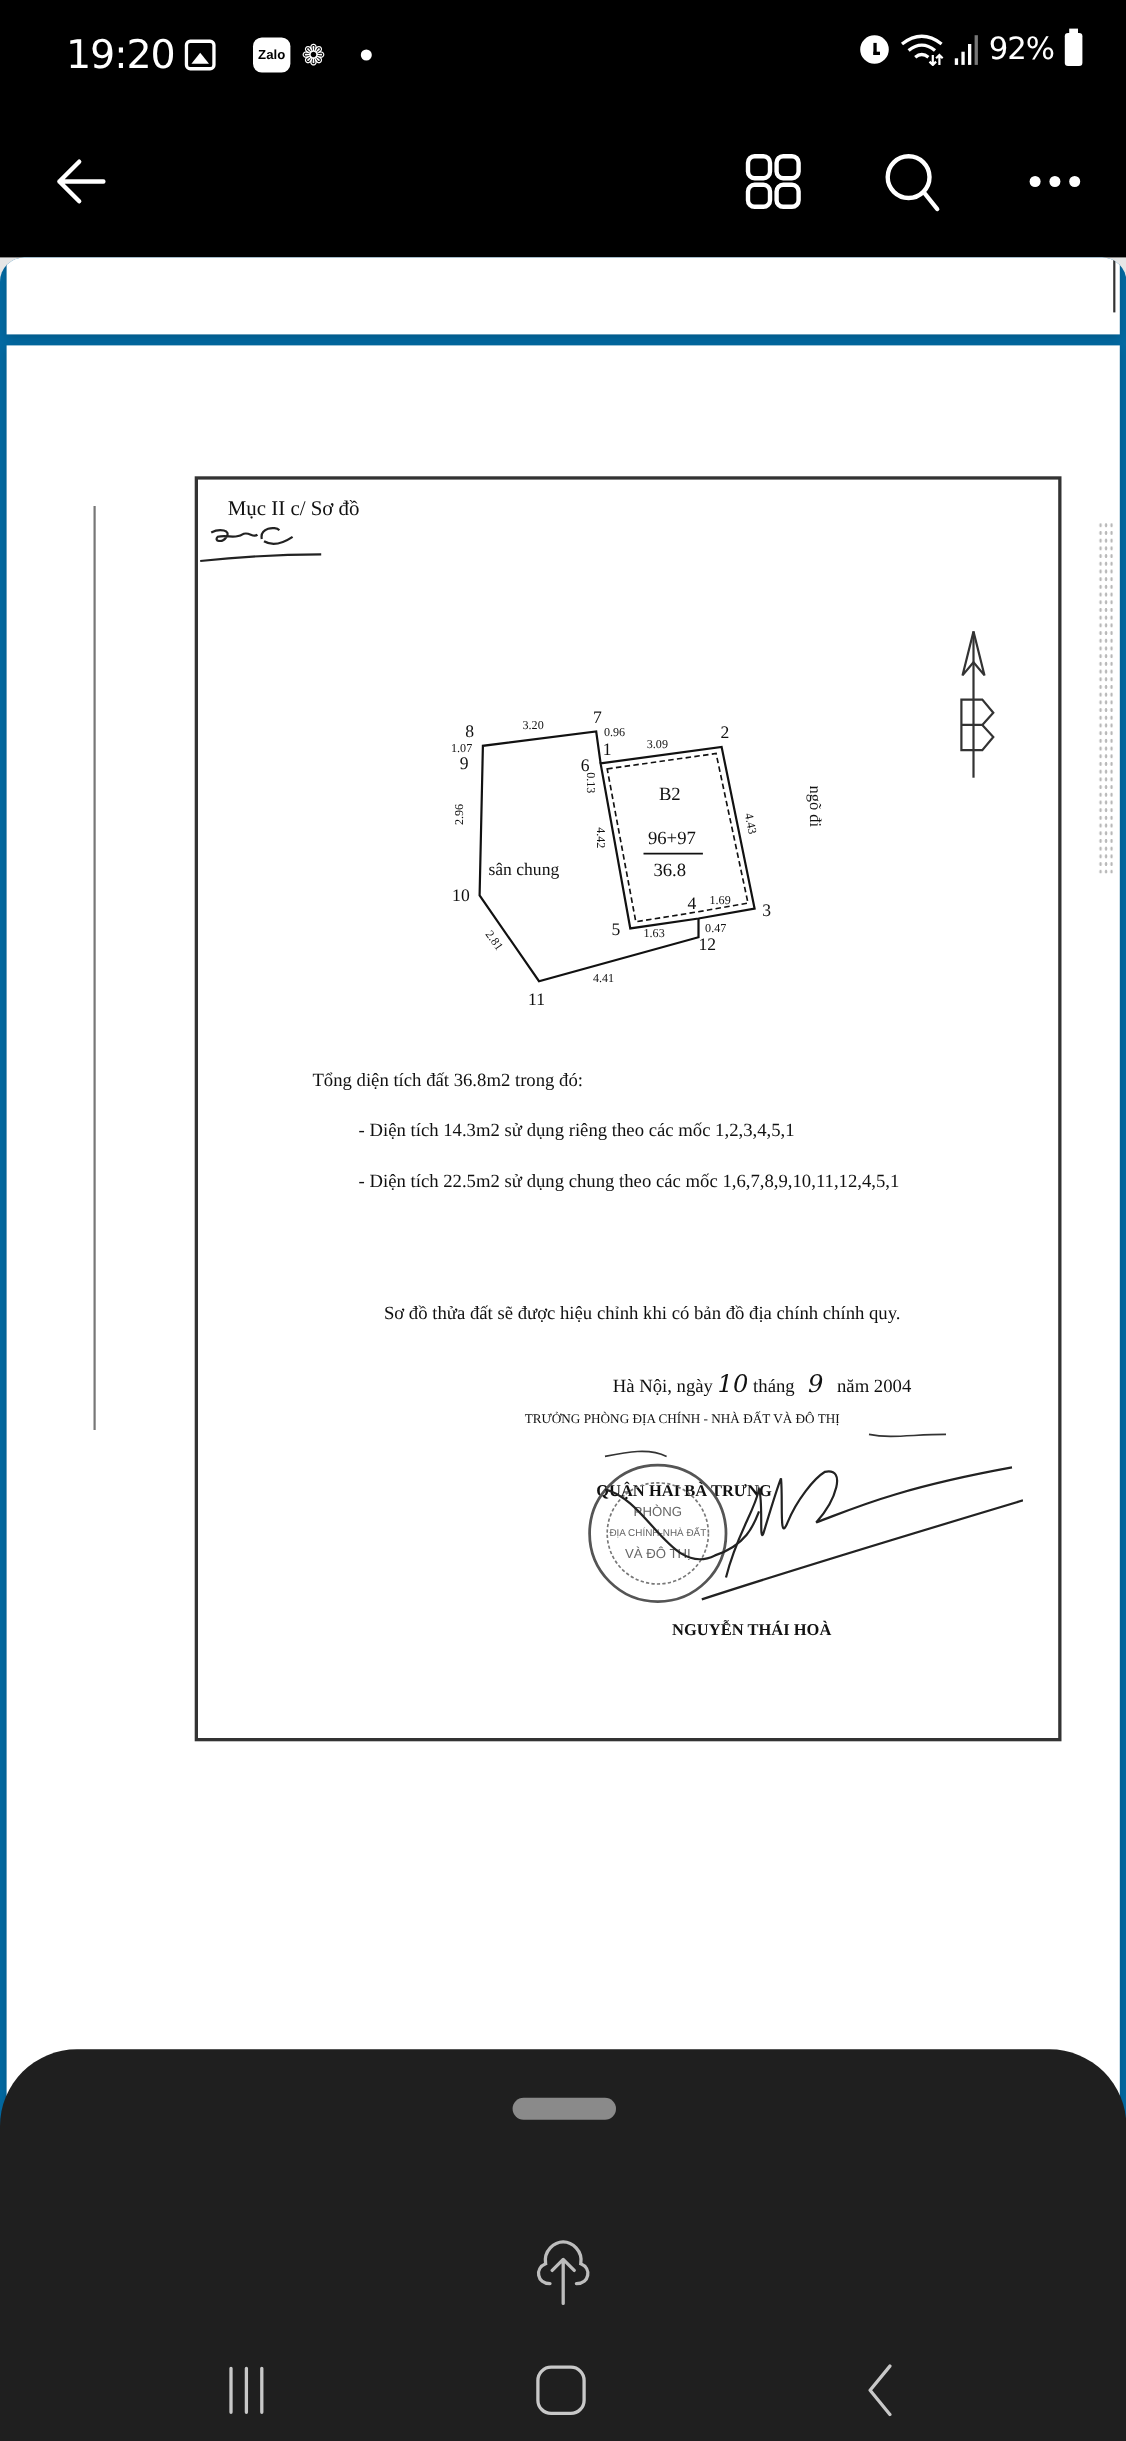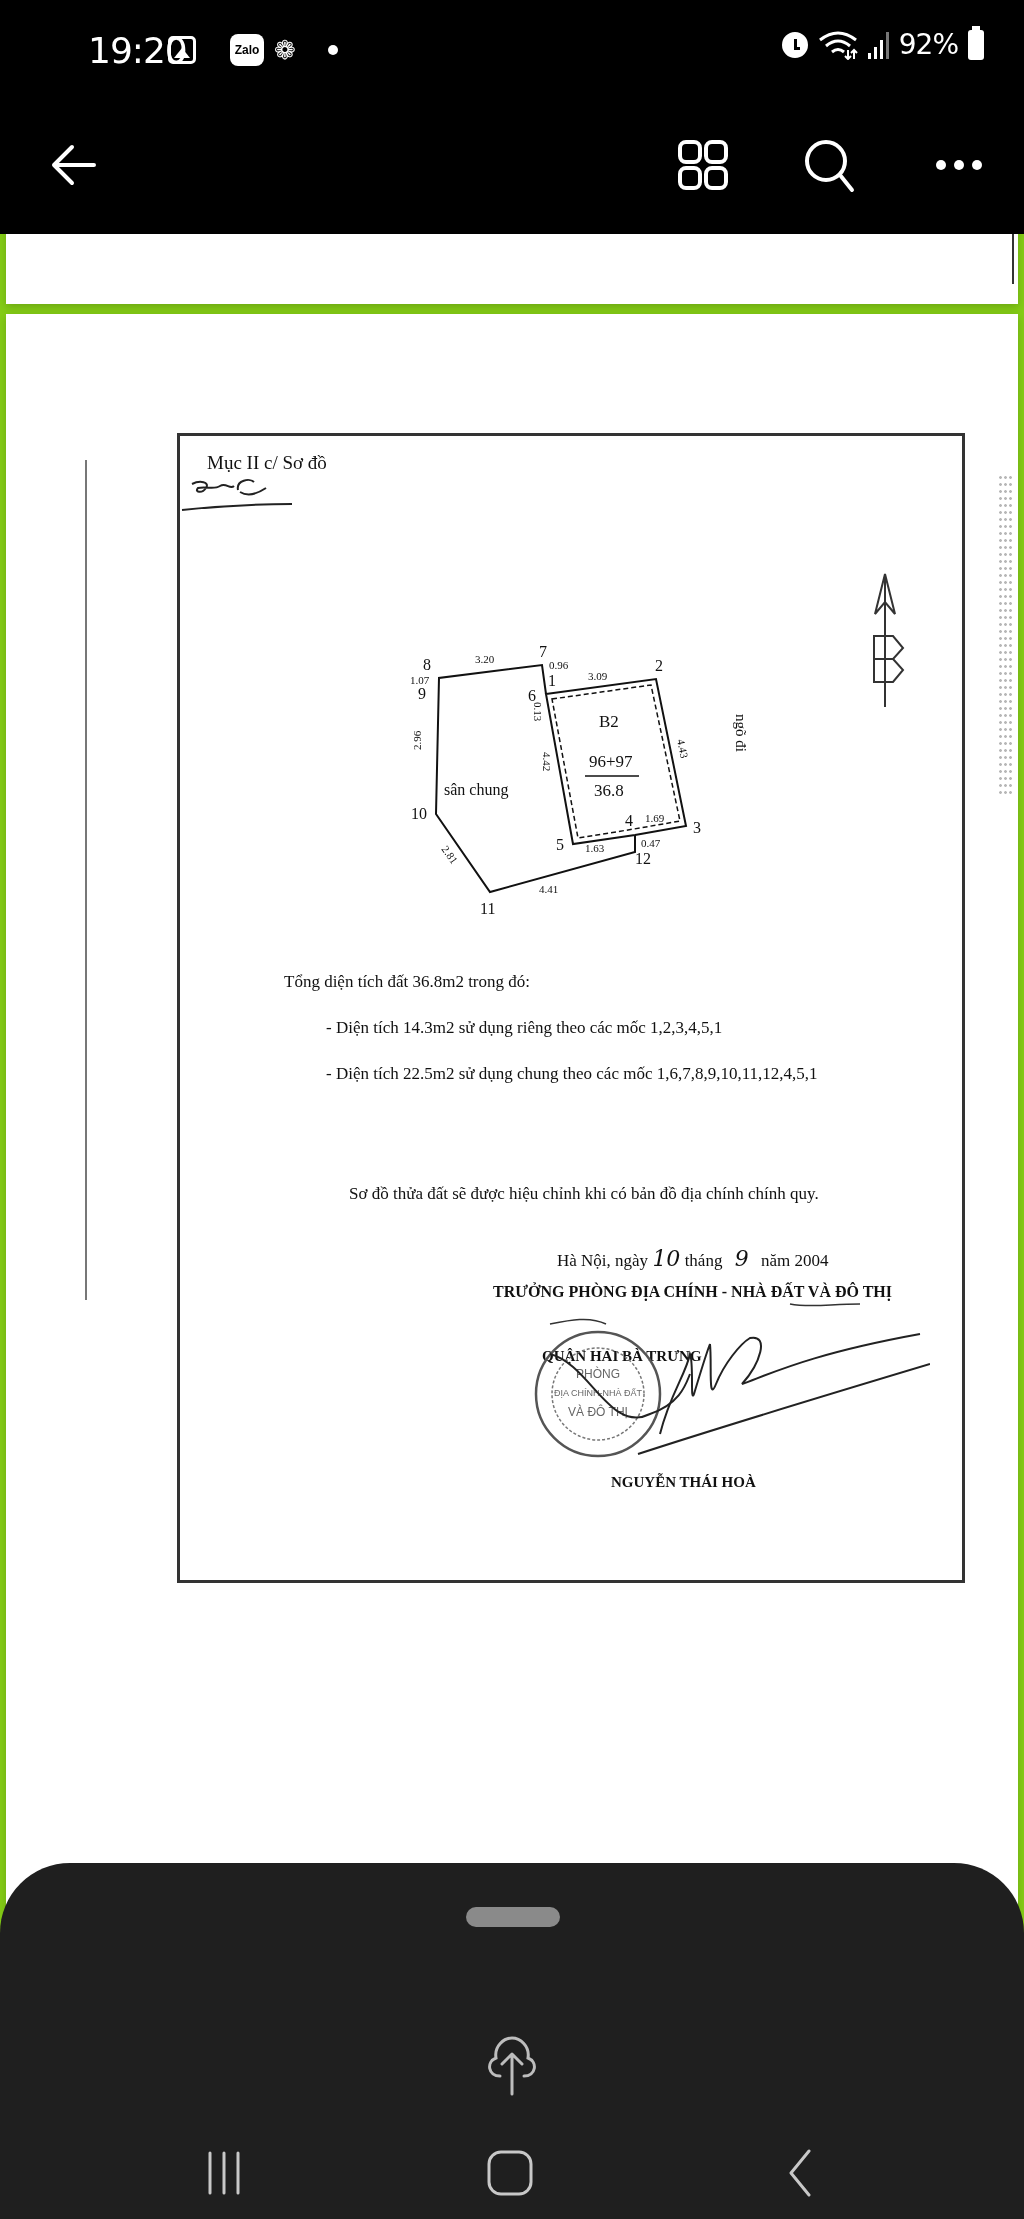--- a/index.html
+++ b/index.html
@@ -8,7 +8,7 @@
 
   
   .status-bar { position: absolute; left: 0; top: 0; width: 1024px; height: 100px; background: #000; color: #fff; }
-  .status-time { position: absolute; left: 60px; top: 30px; font-size: 36px; font-family: "DejaVu Sans", sans-serif; letter-spacing: -1px; margin-left: 28px; }
+  .status-time { position: absolute; left: 60px; top: 30px; font-size: 36px; font-family: "DejaVu Sans", sans-serif; letter-spacing: -1px; }
   .status-left-icons { position: absolute; left: 168px; top: 34px; display: flex; align-items: center; gap: 10px; }
   .sb-img { width: 28px; height: 28px; border: 3px solid #fff; border-radius: 5px; position: relative; overflow: hidden; }
   .sb-img::after { content: ""; position: absolute; left: 3px; bottom: 3px; width: 0; height: 0; border-left: 8px solid transparent; border-right: 8px solid transparent; border-bottom: 10px solid #fff; }

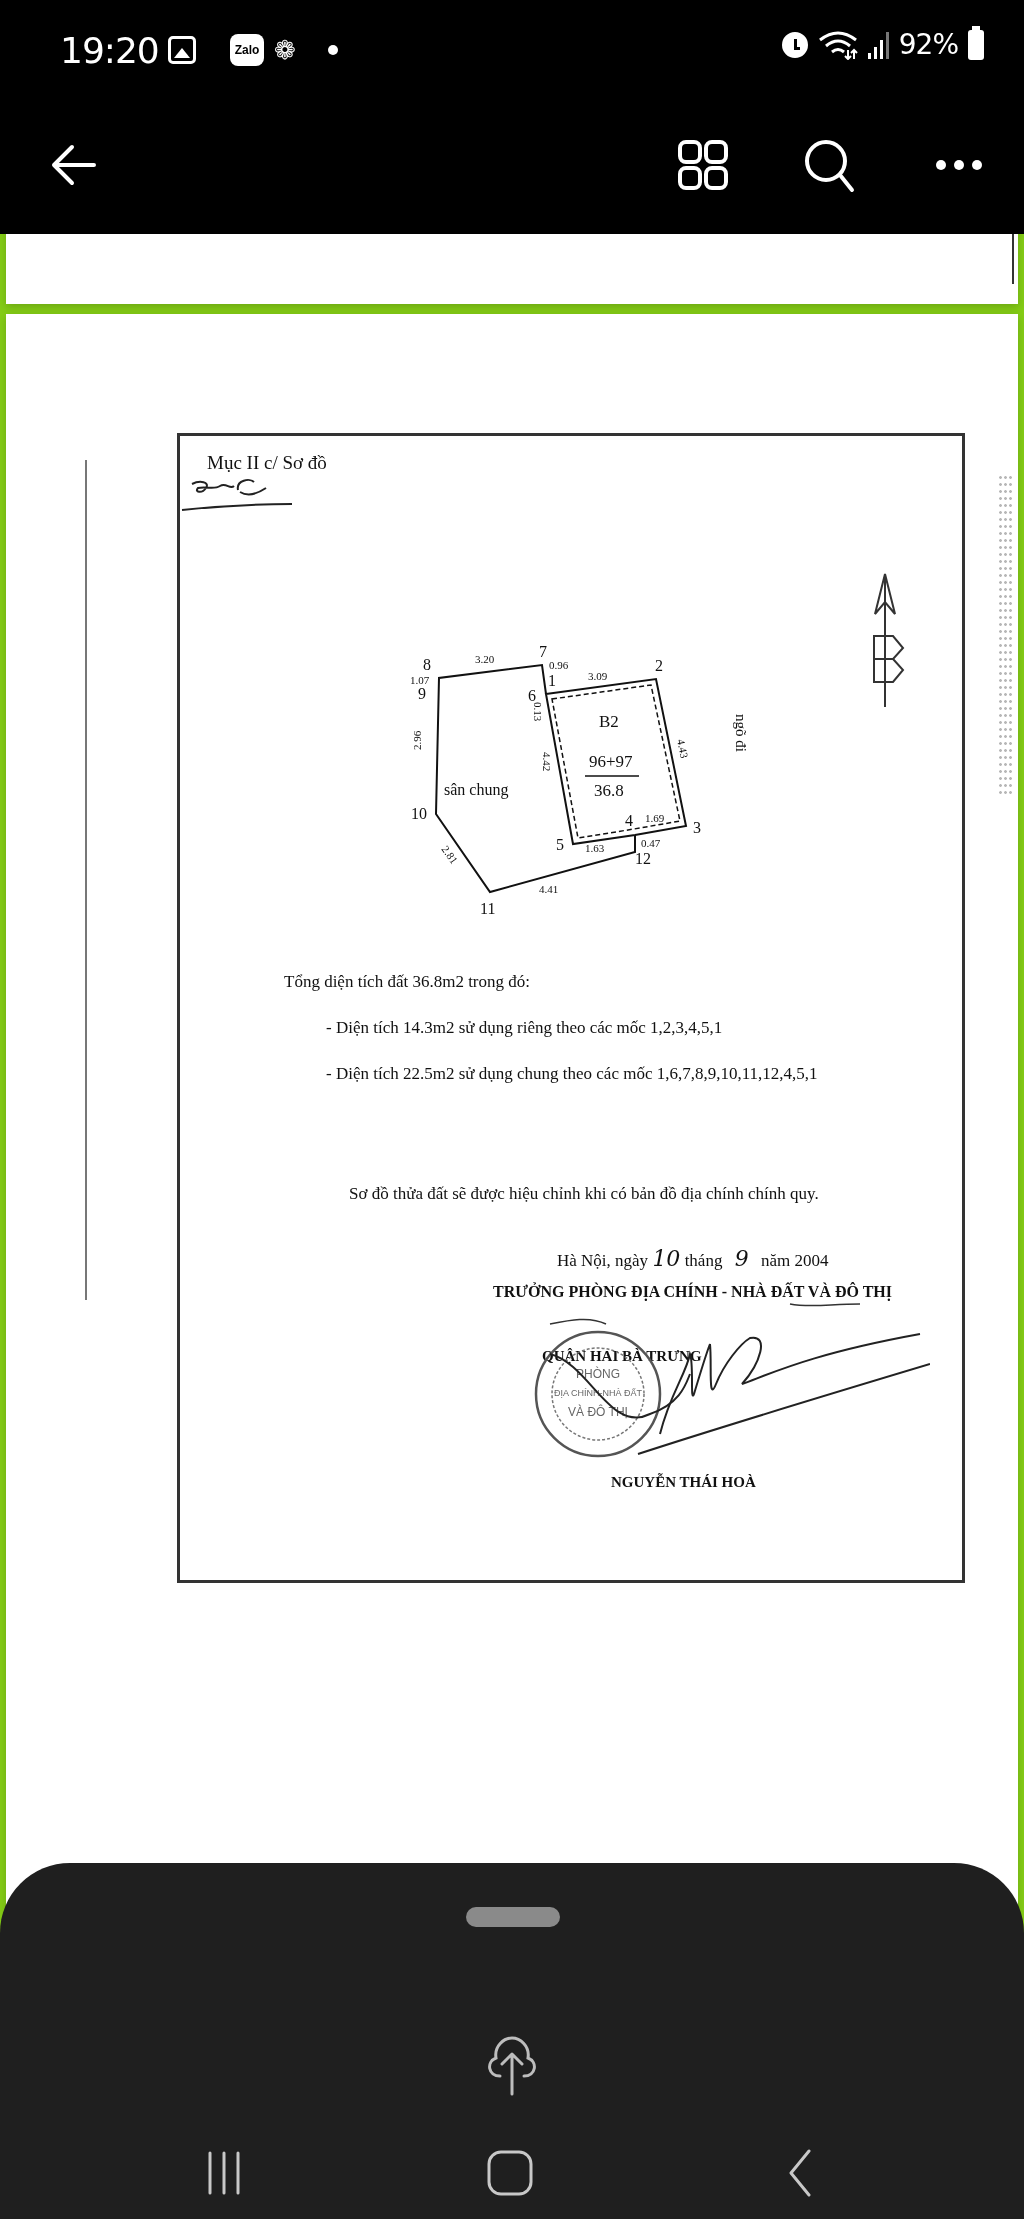--- a/index.html
+++ b/index.html
@@ -30,7 +30,7 @@
   .tb-btn { position: absolute; top: 30px; width: 70px; height: 70px; display: flex; align-items: center; justify-content: center; cursor: pointer; }
 
   
-  .viewer { position: absolute; left: 0; top: 234px; width: 1024px; height: 1985px; background: #84cc16; overflow: hidden; }
+  .viewer { position: absolute; left: 0; top: 234px; width: 1024px; height: 1985px; background: #0369a1; overflow: hidden; border-radius: 22px; }
   .page { position: absolute; left: 6px; width: 1012px; background: #fff; box-shadow: 0 3px 8px rgba(0,0,0,0.18); }
   .page-prev { top: -10px; height: 80px; }
   .page-prev .edge { position: absolute; right: 4px; top: 0; width: 2px; height: 60px; background: #333; }

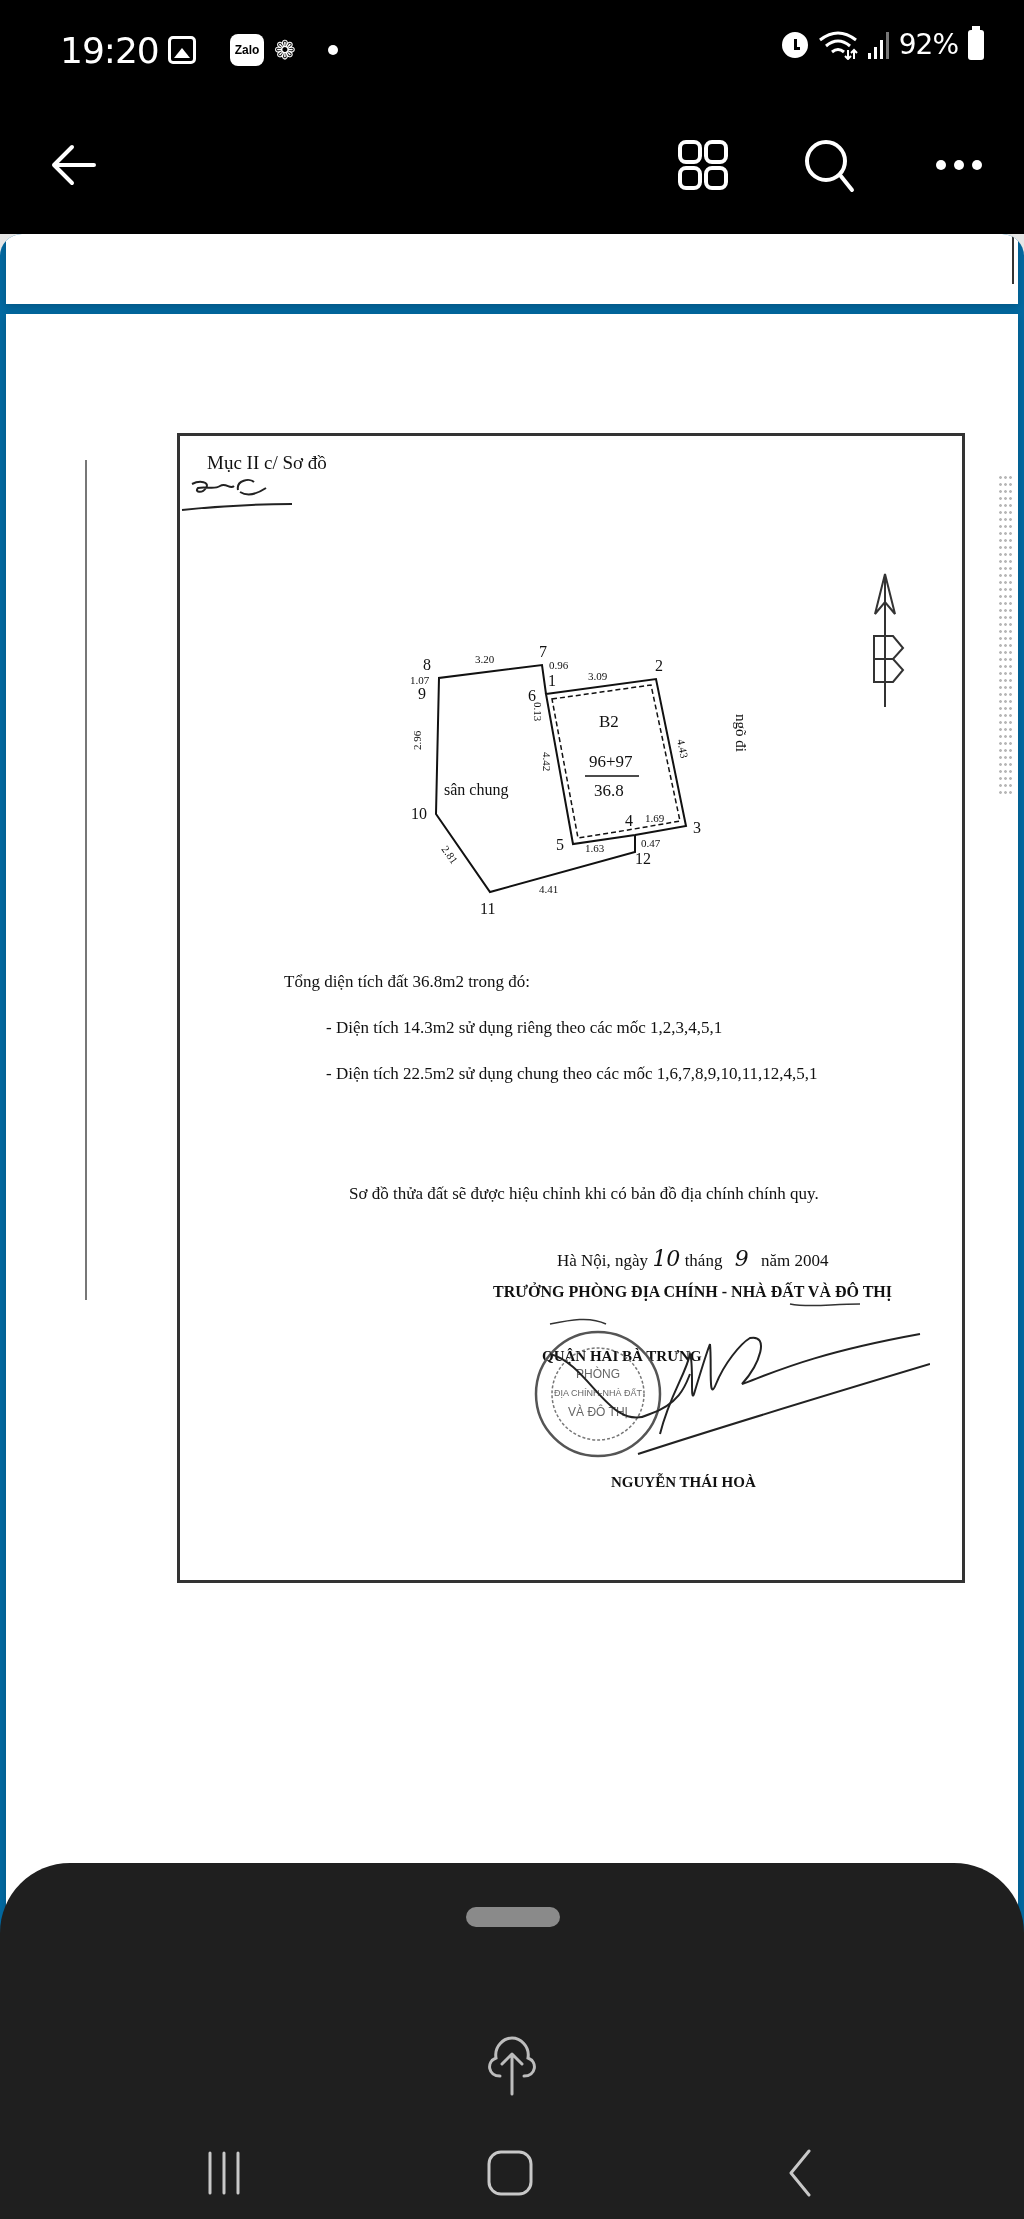--- a/index.html
+++ b/index.html
@@ -185,7 +185,7 @@
         <span style="font-family:'DejaVu Serif',serif; font-style:italic; font-size:22px; margin:0 8px;">9</span>
         <span>năm 2004</span>
       </div>
-      <span class="doc-text" style="left:313px; top:847px; font-size:16px; font-weight:bold;">TRƯỞNG PHÒNG ĐỊA CHÍNH - NHÀ ĐẤT VÀ ĐÔ THỊ</span>
+      <span class="doc-text" style="left:297px; top:847px; font-size:12px; font-weight:normal;">TRƯỞNG PHÒNG ĐỊA CHÍNH - NHÀ ĐẤT VÀ ĐÔ THỊ</span>
       <span class="doc-text" style="left:362px; top:868px; font-size:15px; font-weight:bold;margin-top:44px;">QUẬN HAI BÀ TRƯNG</span>
 
       <svg style="position:absolute; left:330px; top:858px;" width="420" height="180">

